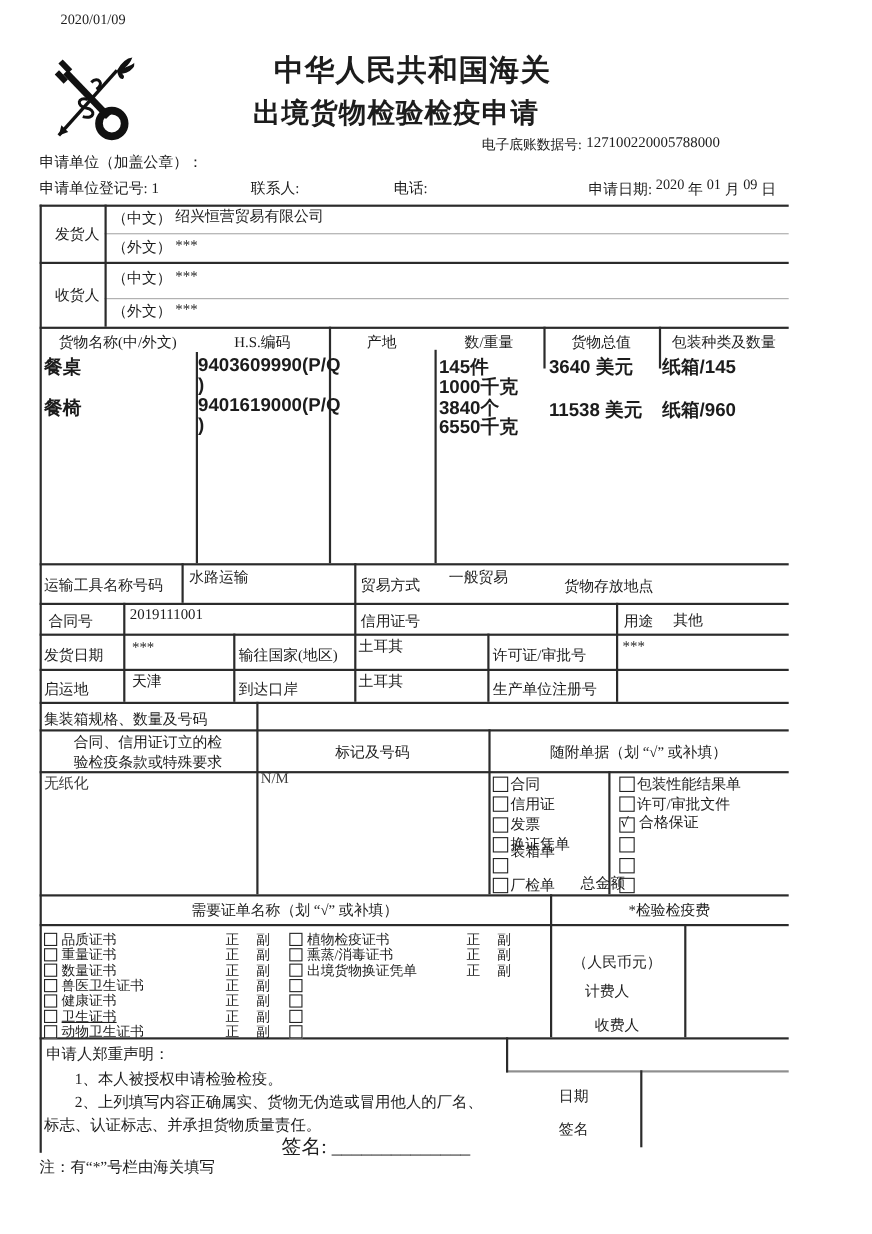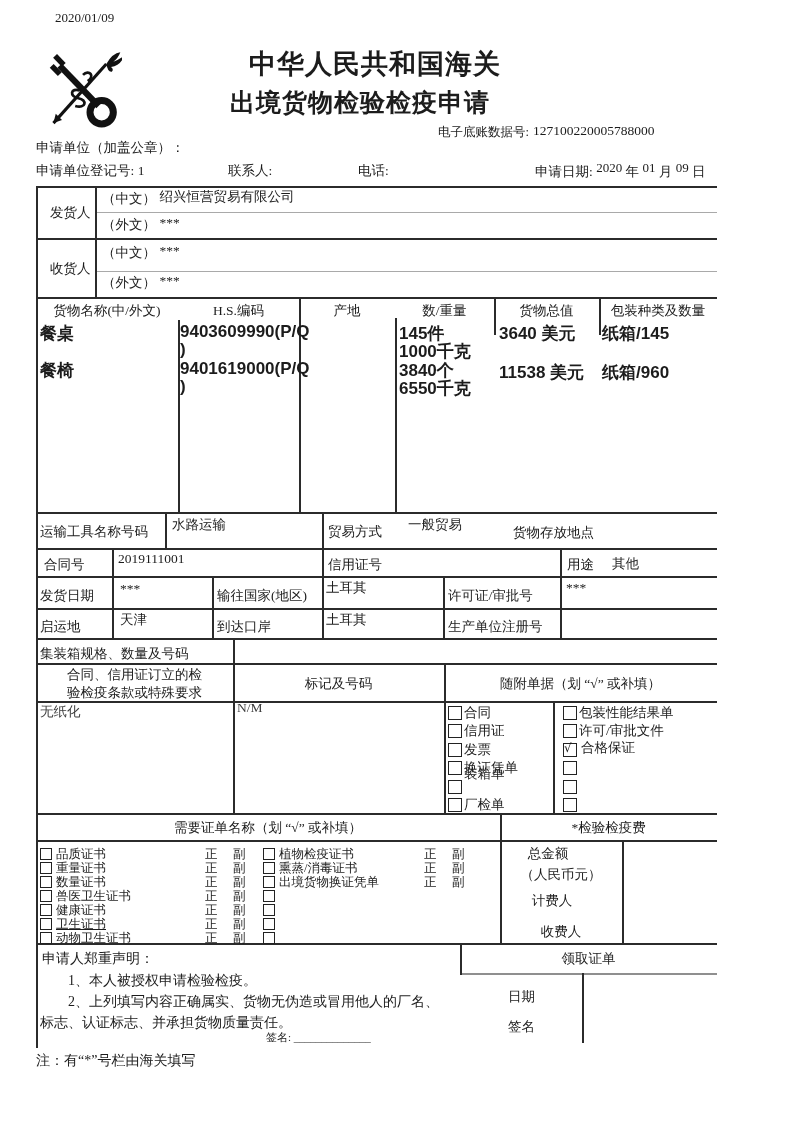--- a/index.html
+++ b/index.html
@@ -296,7 +296,7 @@
   <span class="cb" style="left:263px;top:918px;width:10px;height:10px;"></span>
   <span class="cb" style="left:263px;top:932px;width:10px;height:10px;"></span>
 
-  <div class="abs lbl ctr" style="left:500px;top:845px;width:96px;">总金额</div>
+  <div class="abs lbl ctr" style="left:500px;top:794px;width:96px;">总金额</div>
   <div class="abs lbl ctr" style="left:500px;top:866px;width:122px;">（人民币元）</div>
   <div class="abs lbl ctr" style="left:500px;top:892px;width:104px;">计费人</div>
   <div class="abs lbl ctr" style="left:500px;top:923px;width:122px;">收费人</div>

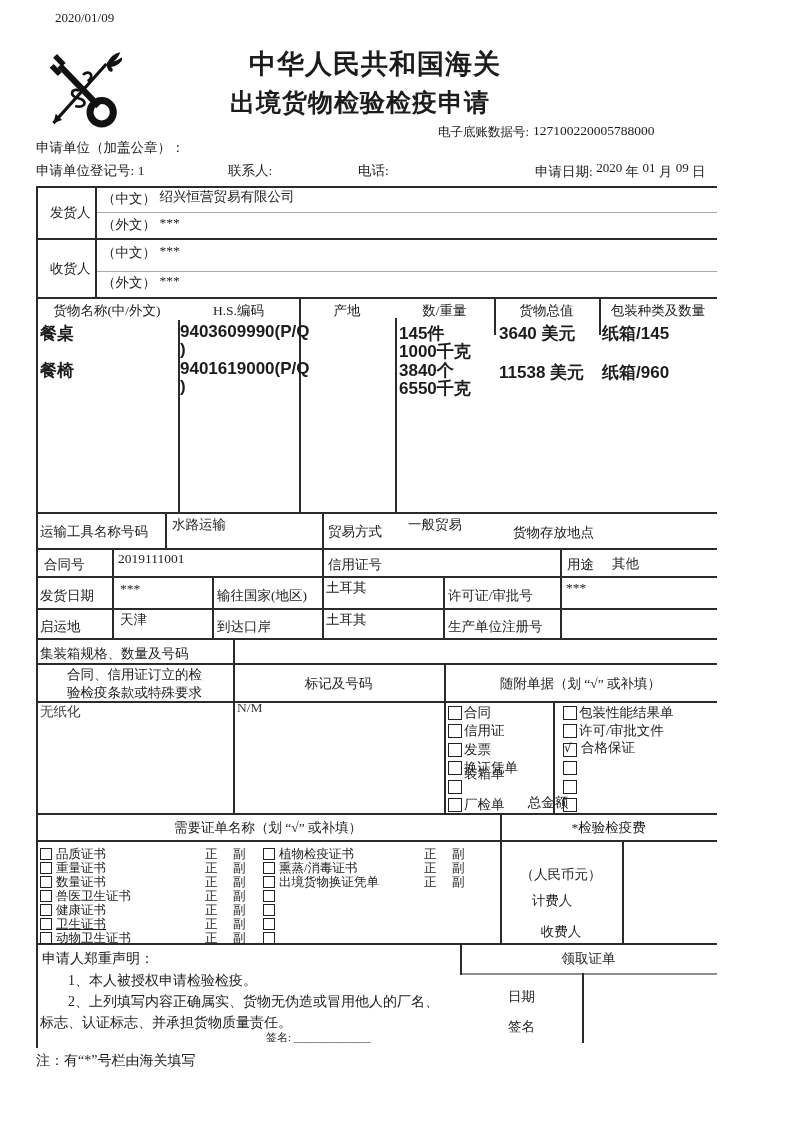--- a/index.html
+++ b/index.html
@@ -310,7 +310,6 @@
     <span>______________</span>
   </div>
 
-  <div class="abs lbl ctr" style="left:460px;top:950px;width:257px;">领取证单</div>
   <div class="abs lbl" style="left:508px;top:988px;">日期</div>
   <div class="abs lbl" style="left:508px;top:1018px;">签名</div>
 

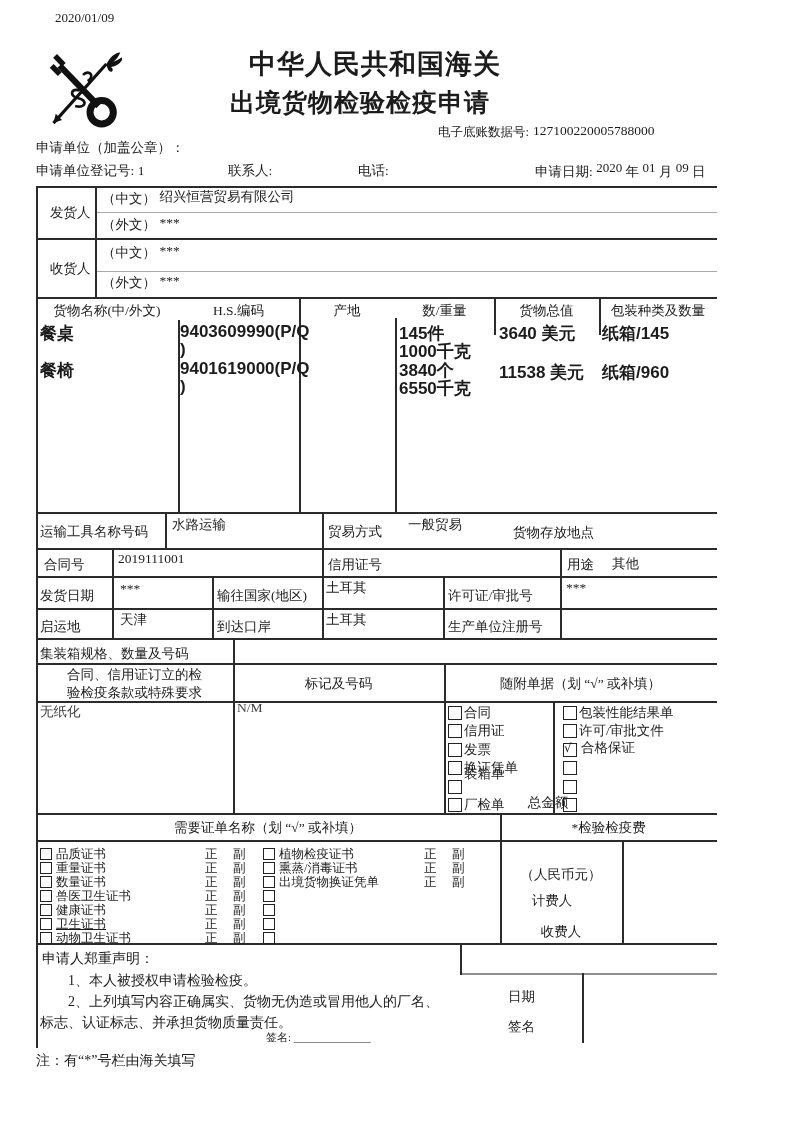--- a/index.html
+++ b/index.html
@@ -305,7 +305,7 @@
   <div class="abs" style="left:68px;top:972px;font-size:14px;">1、本人被授权申请检验检疫。</div>
   <div class="abs" style="left:68px;top:993px;font-size:14px;">2、上列填写内容正确属实、货物无伪造或冒用他人的厂名、</div>
   <div class="abs" style="left:40px;top:1014px;font-size:14px;">标志、认证标志、并承担货物质量责任。</div>
-  <div class="abs" style="left:266px;top:1030px;font-size:11px;text-align:center;">
+  <div class="abs" style="left:256px;top:1030px;font-size:18px;text-align:center;">
     <span>签名:</span>
     <span>______________</span>
   </div>

